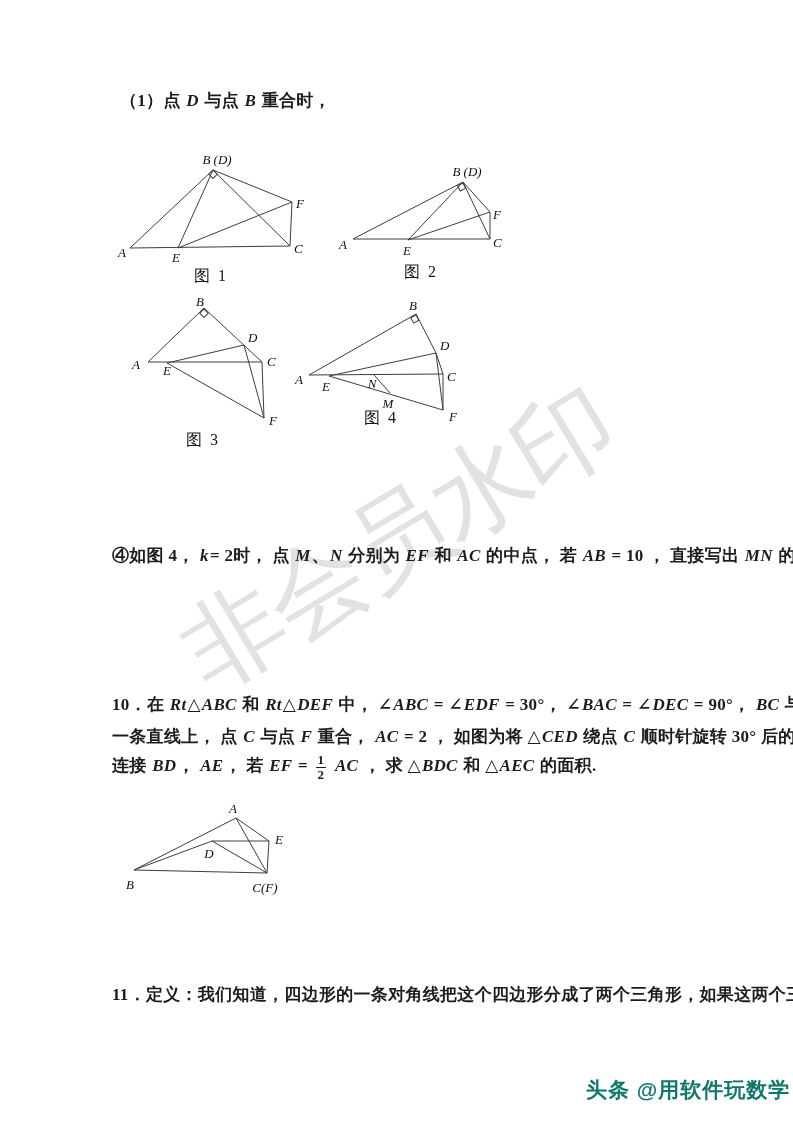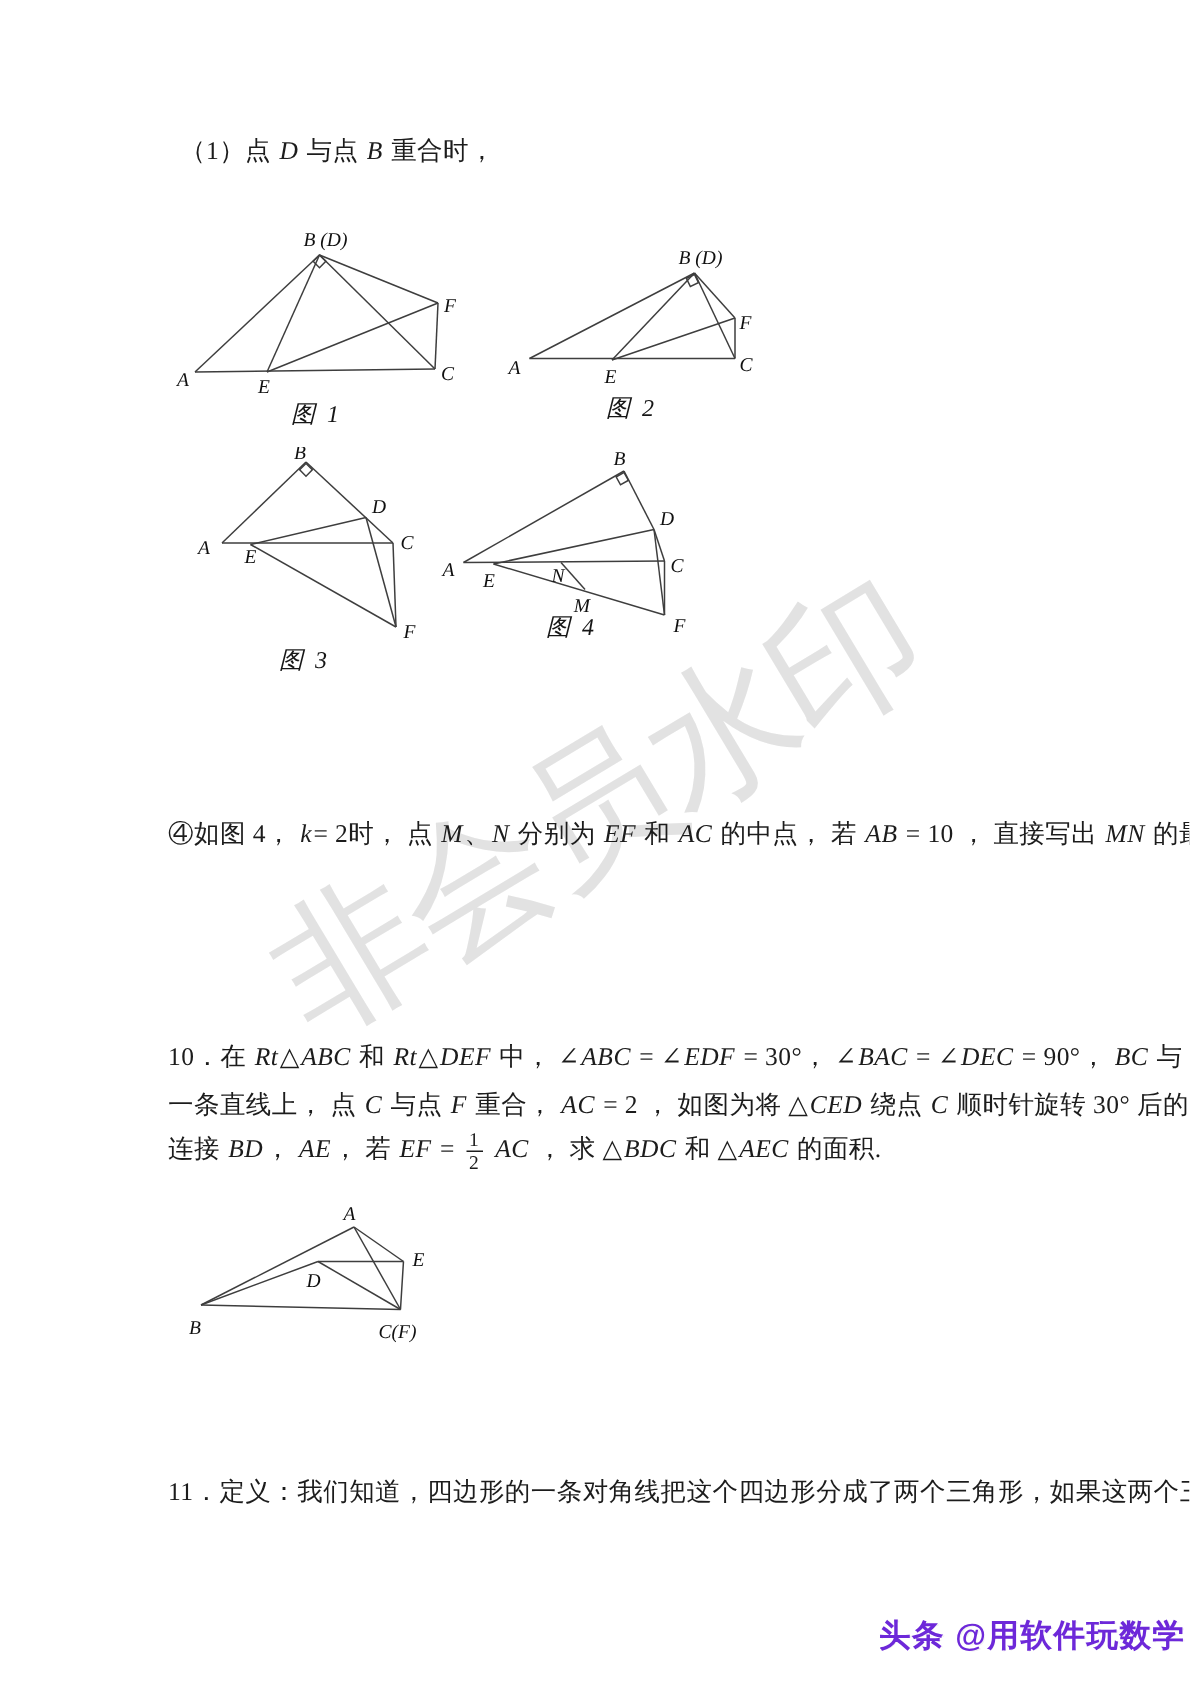--- a/index.html
+++ b/index.html
@@ -6,7 +6,7 @@
   #page{position:relative;width:793px;height:1122px;background:#ffffff;overflow:hidden;
         font-family:"Liberation Serif","DejaVu Serif",serif;color:#1c1c1c;}
   .txt{position:absolute;z-index:2;font-size:17px;line-height:1.3;white-space:nowrap;
-       letter-spacing:0.3px;}
+       letter-spacing:0.3px;font-weight:bold;}
   .mi{font-style:italic;font-family:"Liberation Serif",serif;padding:0 1px;}
   .msub{font-size:9px;font-style:italic;vertical-align:-5px;letter-spacing:0;}
   .frac{display:inline-flex;flex-direction:column;text-align:center;vertical-align:middle;

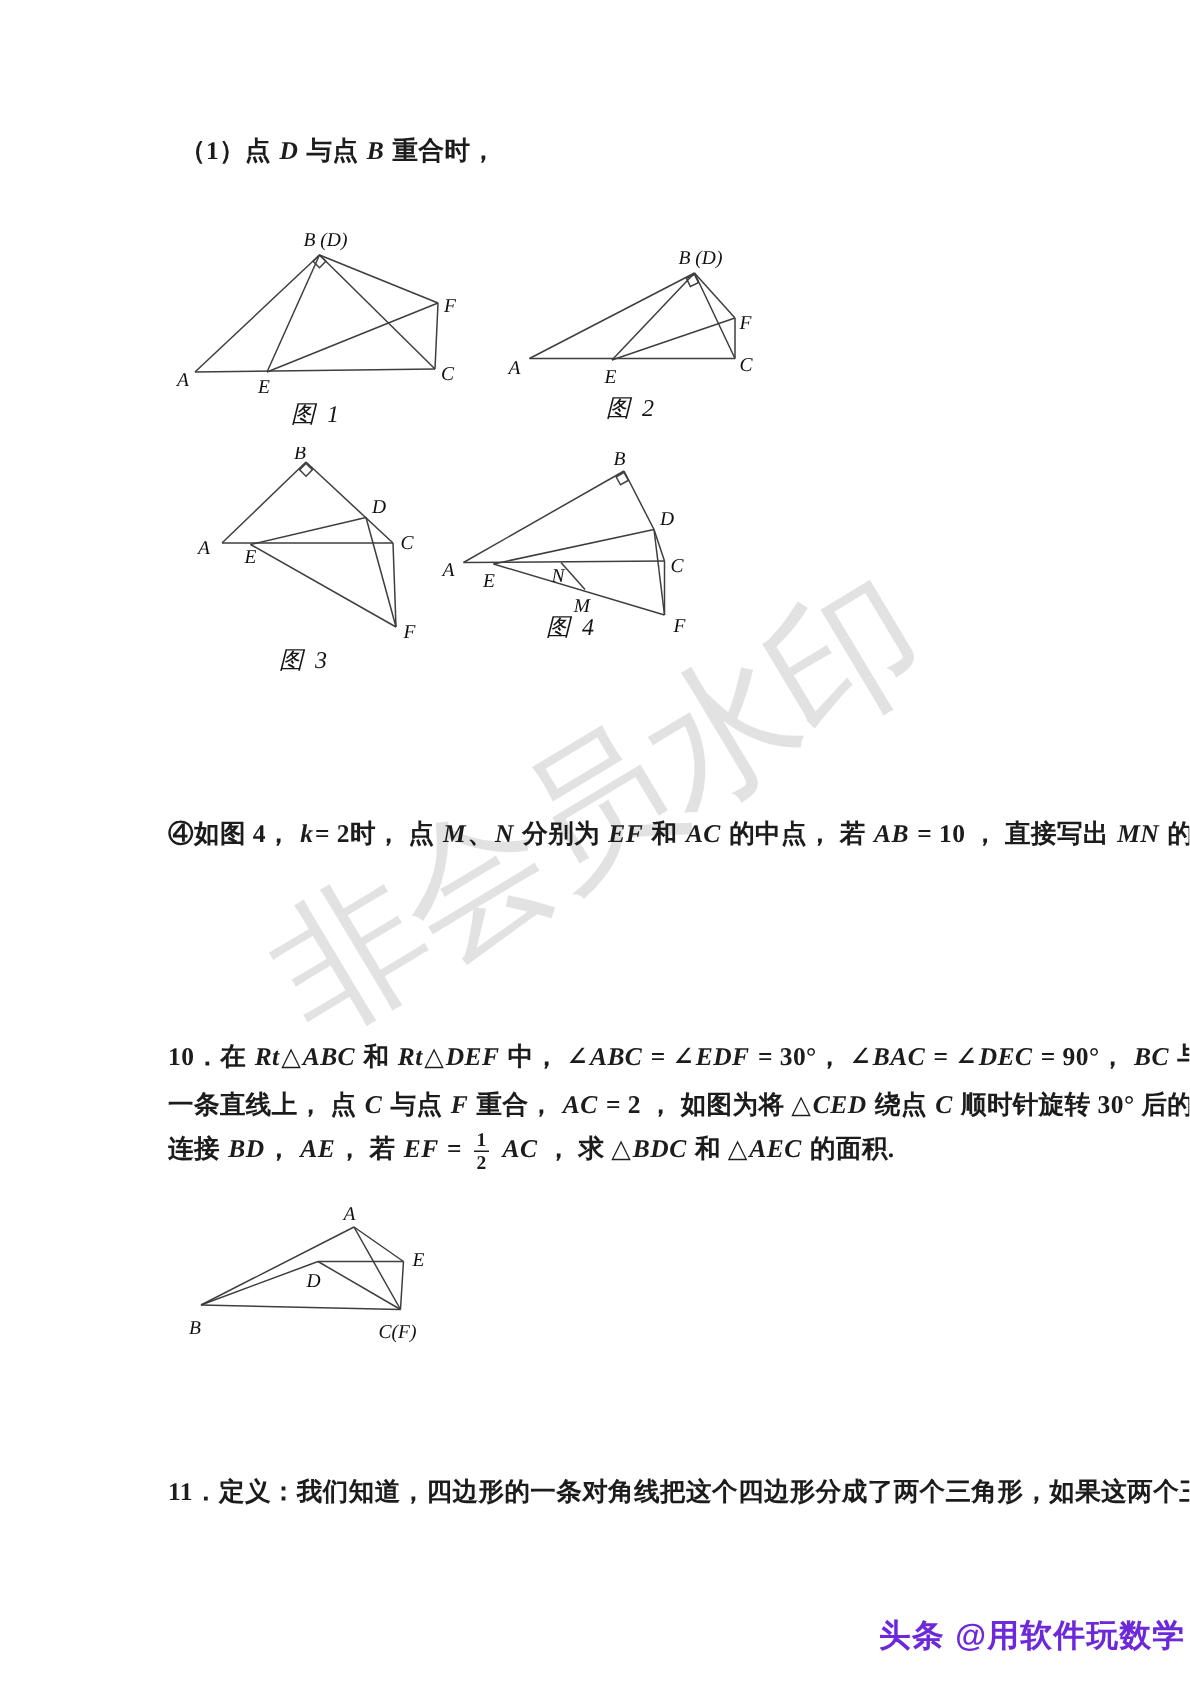--- a/index.html
+++ b/index.html
@@ -17,7 +17,7 @@
   .fig svg rect{fill:none;stroke:#3e3e3e;stroke-width:1;}
   .fig svg text{font-family:"Liberation Serif","DejaVu Serif",serif;font-style:italic;
                 font-size:13px;fill:#101010;}
-  .fig-cap{position:absolute;z-index:2;font-size:16px;color:#161616;letter-spacing:2px;font-style:italic;}
+  .fig-cap{position:absolute;z-index:2;font-size:16px;color:#161616;letter-spacing:2px;}
   #wm-diag{position:absolute;z-index:0;left:398px;top:540px;
            transform:translate(-50%,-50%) rotate(-31deg);
            font-size:100px;color:#dedede;opacity:0.85;white-space:nowrap;

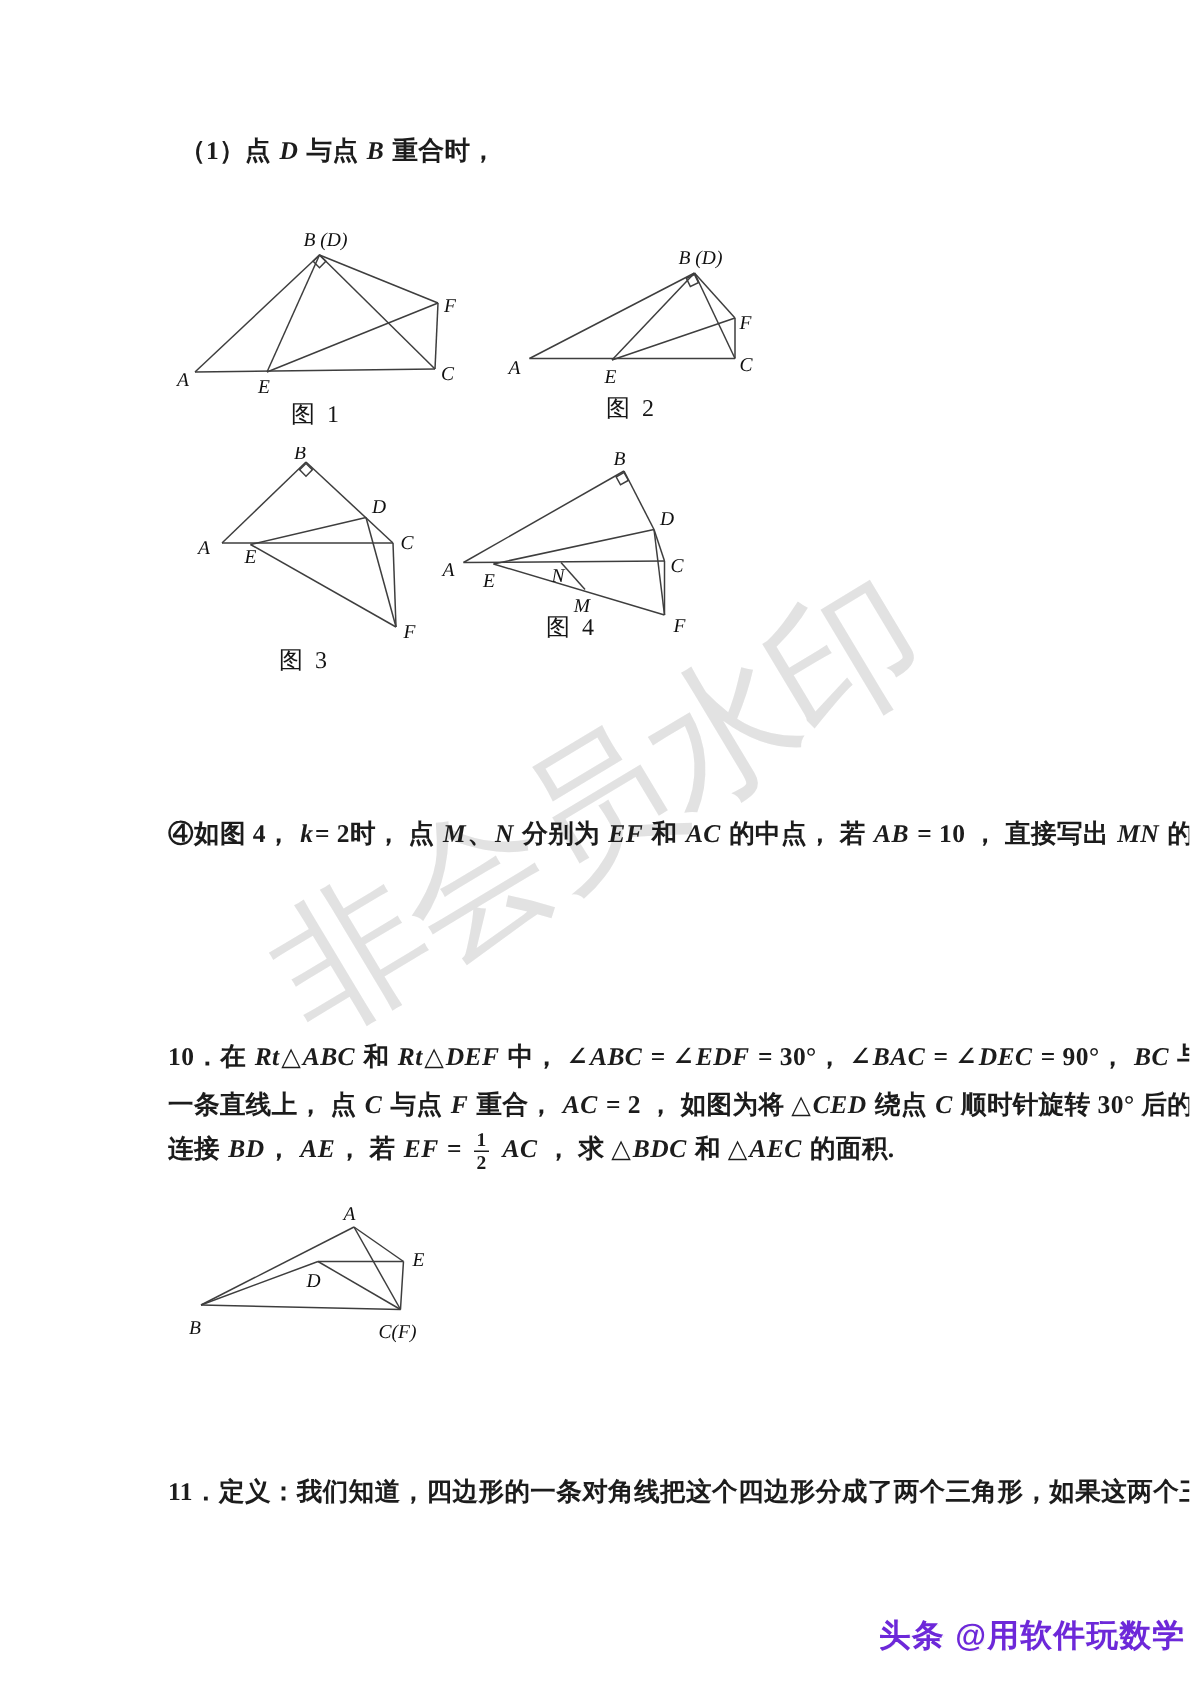--- a/index.html
+++ b/index.html
@@ -23,7 +23,7 @@
            font-size:100px;color:#dedede;opacity:0.85;white-space:nowrap;
            letter-spacing:-4px;font-family:"Liberation Serif",serif;}
   #wm-foot{position:absolute;z-index:2;left:586px;top:1076px;font-size:21px;font-weight:700;
-           color:#6d28d9;text-shadow:2px 2px 0 #ffffff,1px 1px 0 #f2f2f2;
+           color:#0f766e;text-shadow:2px 2px 0 #ffffff,1px 1px 0 #f2f2f2;
            font-family:"Liberation Sans","DejaVu Sans",sans-serif;letter-spacing:1px;
            white-space:nowrap;}
 </style>

